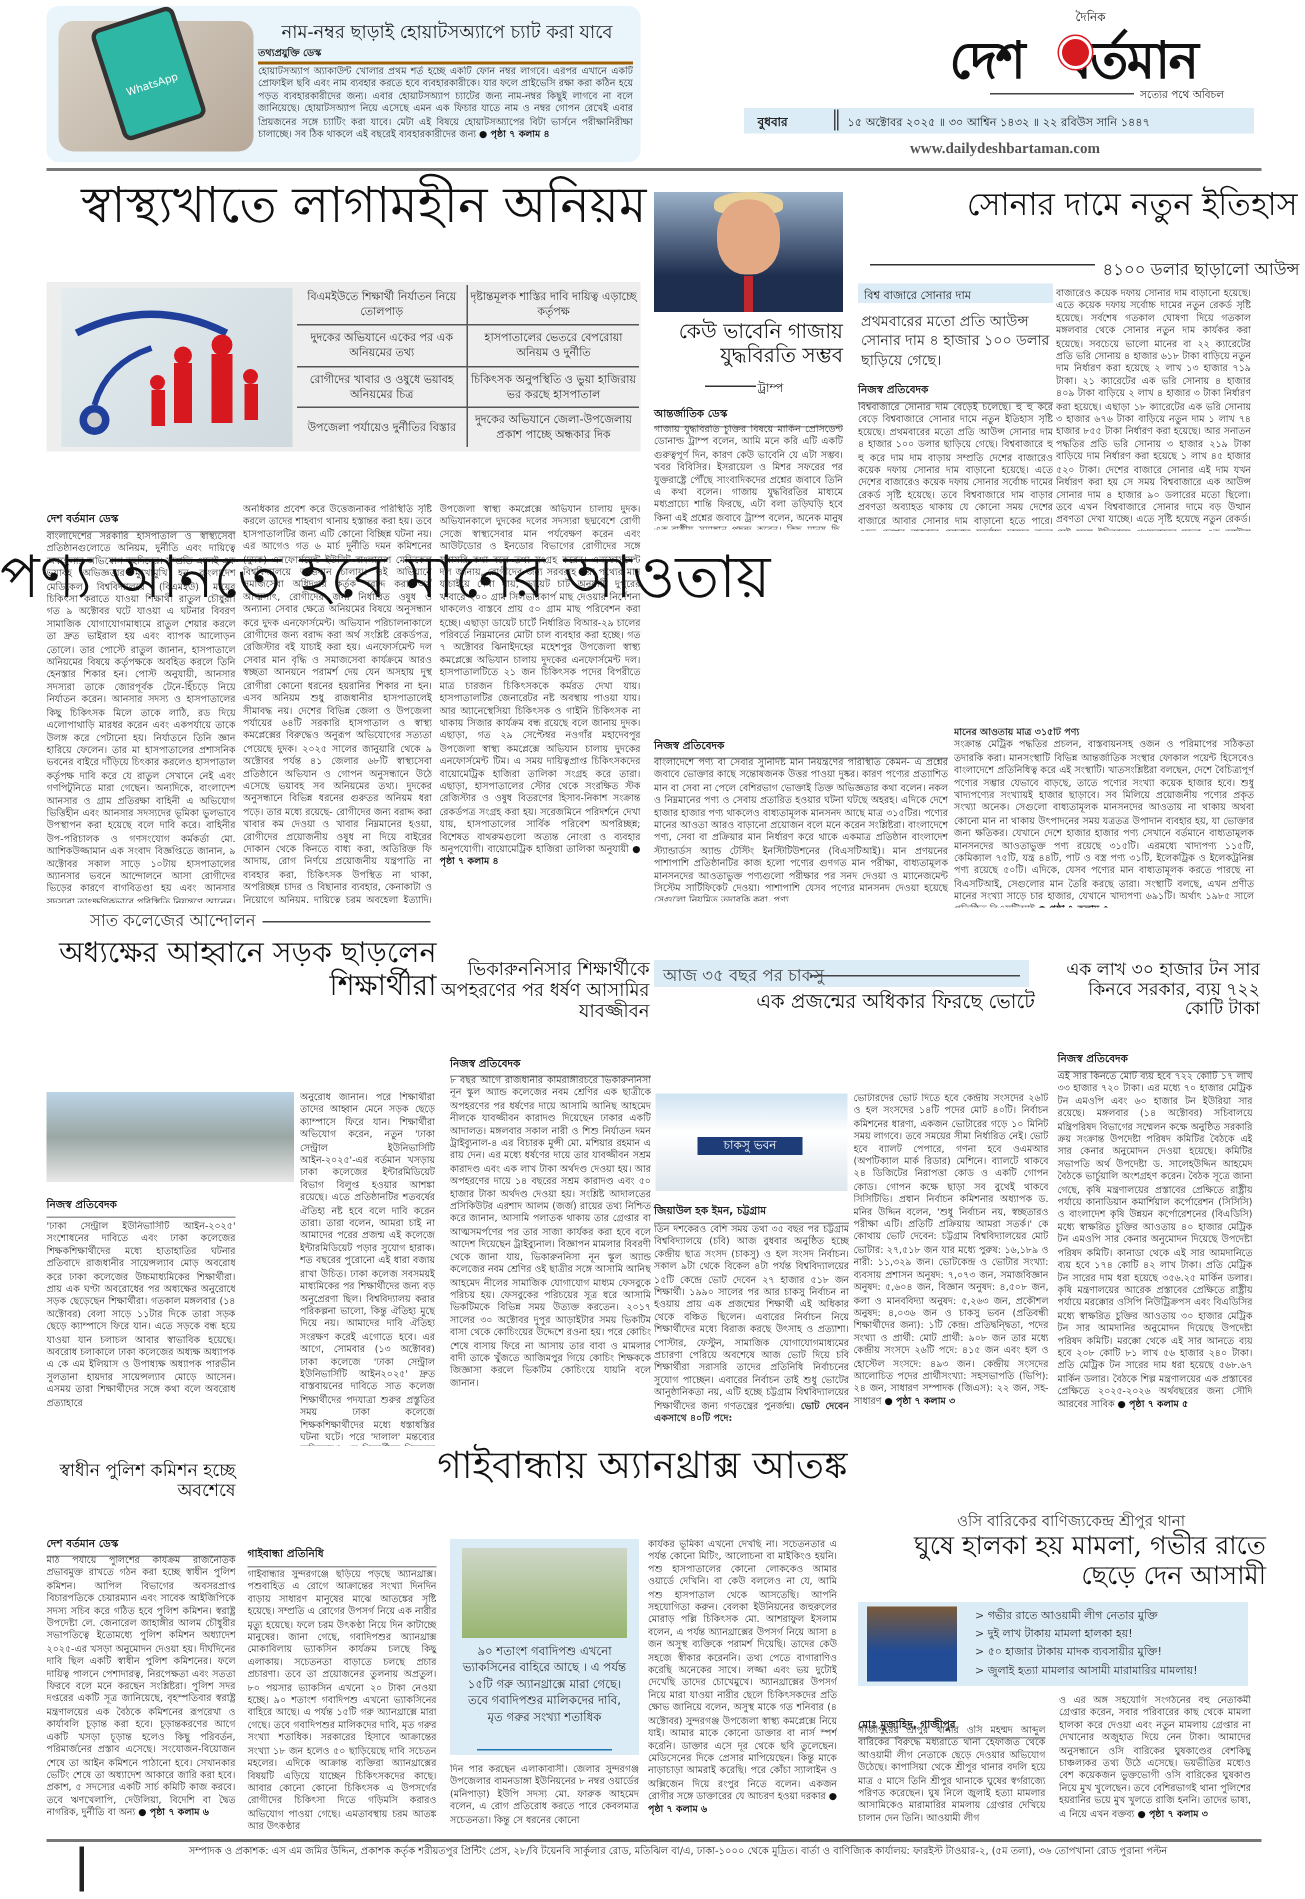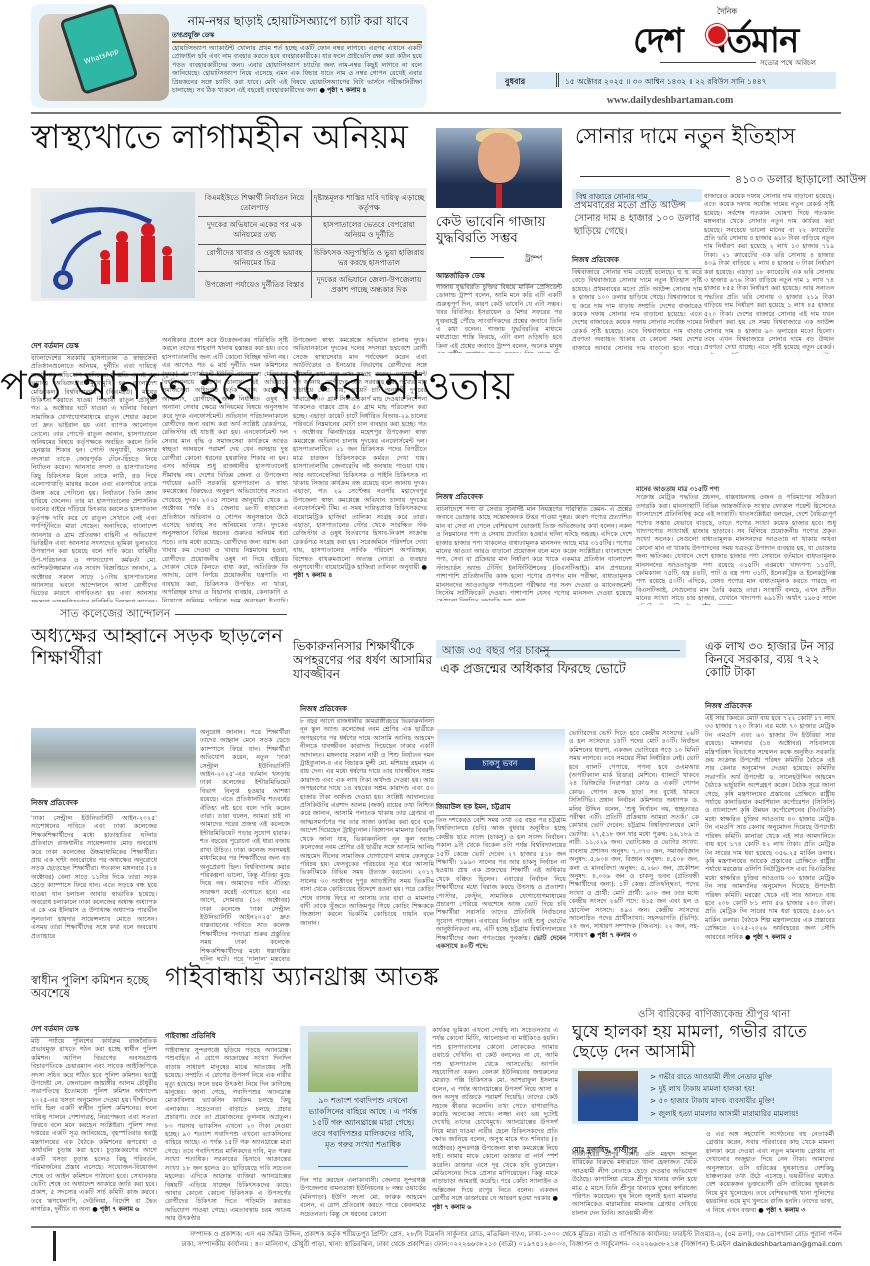--- a/index.html
+++ b/index.html
@@ -7,7 +7,7 @@
 .abs{position:absolute}
 .txt{font-size:6.3px;line-height:8.4px;color:#333;text-align:justify;overflow:hidden}
 .byline{font-size:7px;font-weight:bold;color:#222;border-bottom:1px solid #999;padding-bottom:2px}
-.hl{font-family:"DejaVu Serif",serif;color:#111;text-align:left;line-height:1.15}
+.hl{font-family:"DejaVu Serif",serif;color:#111;text-align:right;line-height:1.15}
 .jump{font-weight:bold;color:#111}
 .imgbox{background:#cfd8dc;overflow:hidden}
 

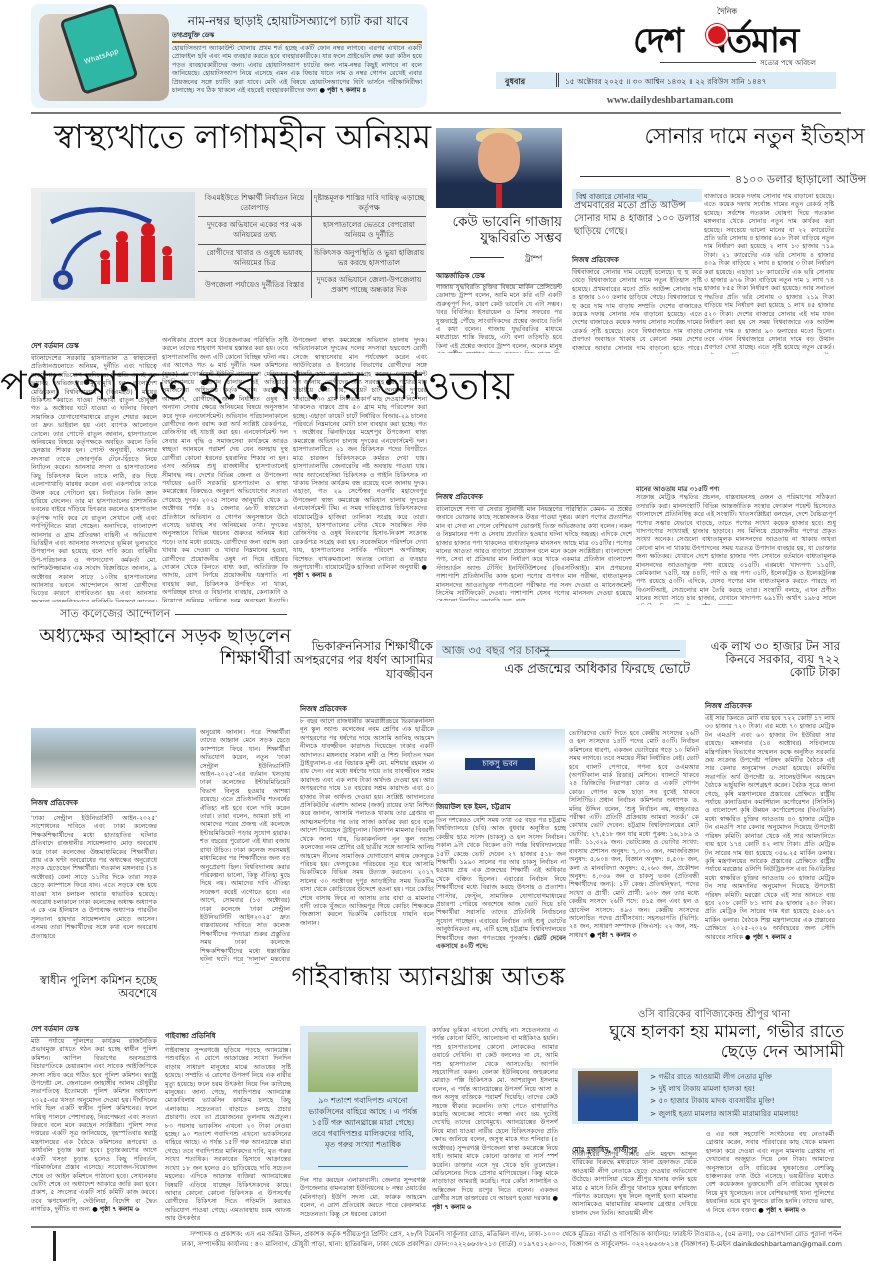--- a/index.html
+++ b/index.html
@@ -52,7 +52,7 @@
 #gold-sub{left:735px;top:171px;font-size:11px}
 #gold-subline{left:580px;top:176px;width:150px;height:1px;background:#333}
 #gold-box{left:572px;top:189px;width:130px;height:13px;background:#dcecf7;font-size:7.5px;padding:2px 4px}
-#gold-callout{left:574px;top:198px;width:128px;font-size:9.5px;line-height:13px;color:#333}
+#gold-callout{left:574px;top:208px;width:128px;font-size:9.5px;line-height:13px;color:#333}
 #gold-by{left:572px;top:254px;width:130px}
 #gold-body1{left:572px;top:268px;width:130px;height:86px}
 #gold-body2{left:704px;top:192px;width:130px;height:162px}

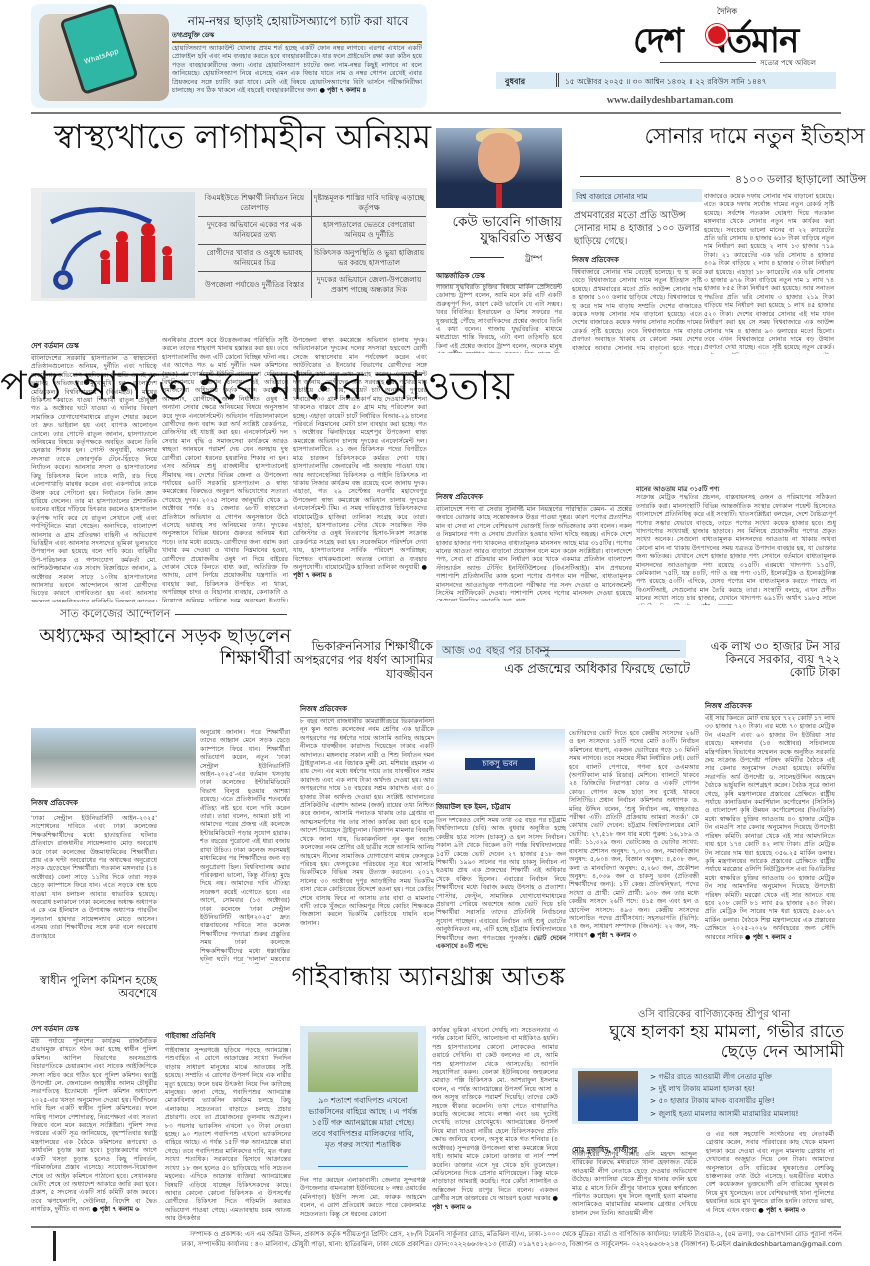--- a/index.html
+++ b/index.html
@@ -43,7 +43,7 @@
 #trump-hair{left:476px;top:128px;width:46px;height:15px;border-radius:50% 50% 30% 30%;background:#e8d29a}
 #trump-tie{left:496px;top:184px;width:6px;height:24px;background:#c0282d}
 #trump-title{left:436px;top:214px;width:126px;font-size:13.5px}
-#trump-quote{left:525px;top:252px;font-size:8px}
+#trump-quote{left:505px;top:252px;font-size:8px}
 #trump-qline{left:470px;top:257px;width:34px;height:1px;background:#333}
 #trump-by{left:436px;top:270px;width:126px}
 #trump-body{left:436px;top:283px;width:126px;height:70px}

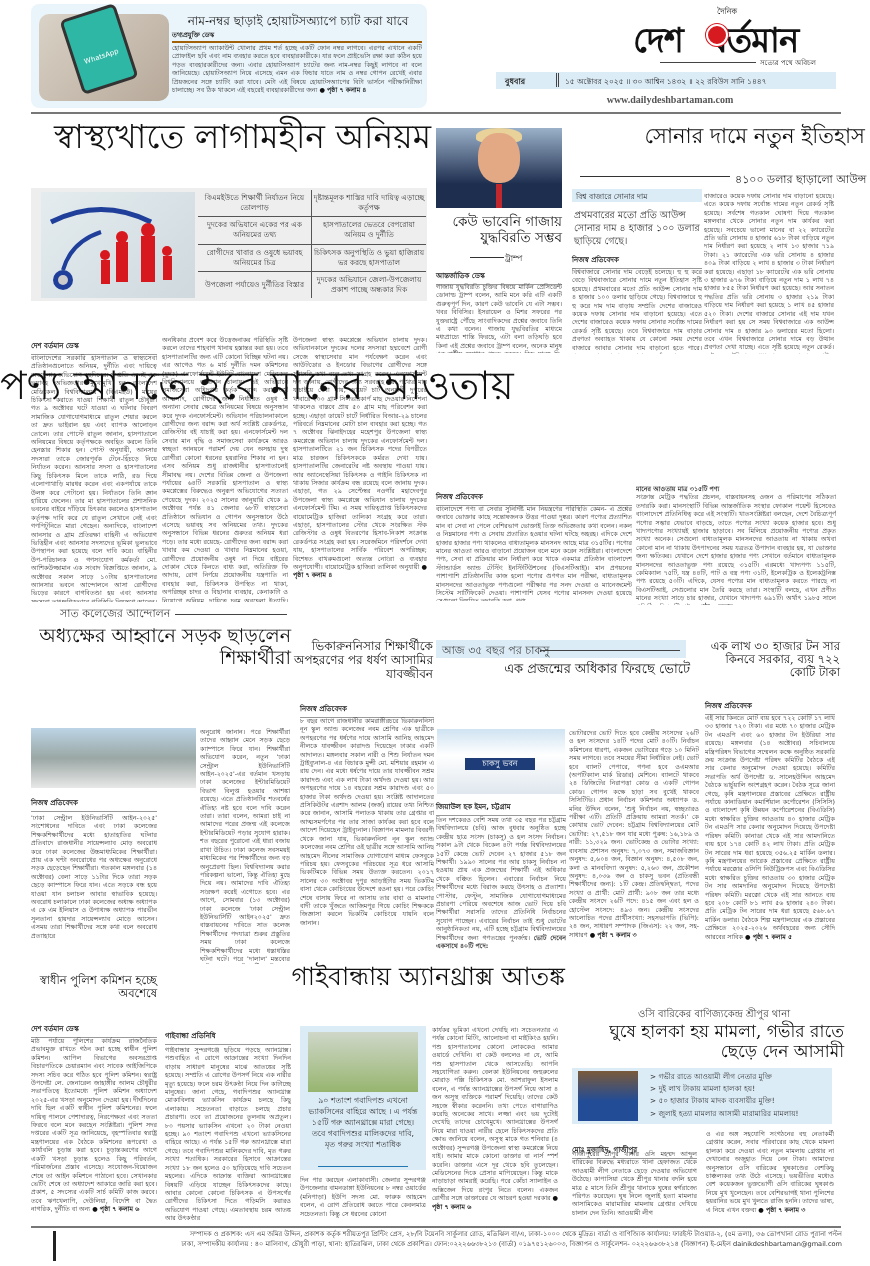--- a/index.html
+++ b/index.html
@@ -118,7 +118,7 @@
 
 #foot-rule{left:31px;top:1226px;width:810px;height:2px;background:#777}
 #foot-bar{left:53px;top:1231px;width:3px;height:30px;background:#222}
-#foot-text{left:62px;top:1230px;width:780px;font-size:6.6px;line-height:9.6px;text-align:right;color:#333}
+#foot-text{left:62px;top:1230px;width:780px;font-size:6.6px;line-height:9.6px;text-align:center;color:#333}
 </style>
 </head>
 <body>

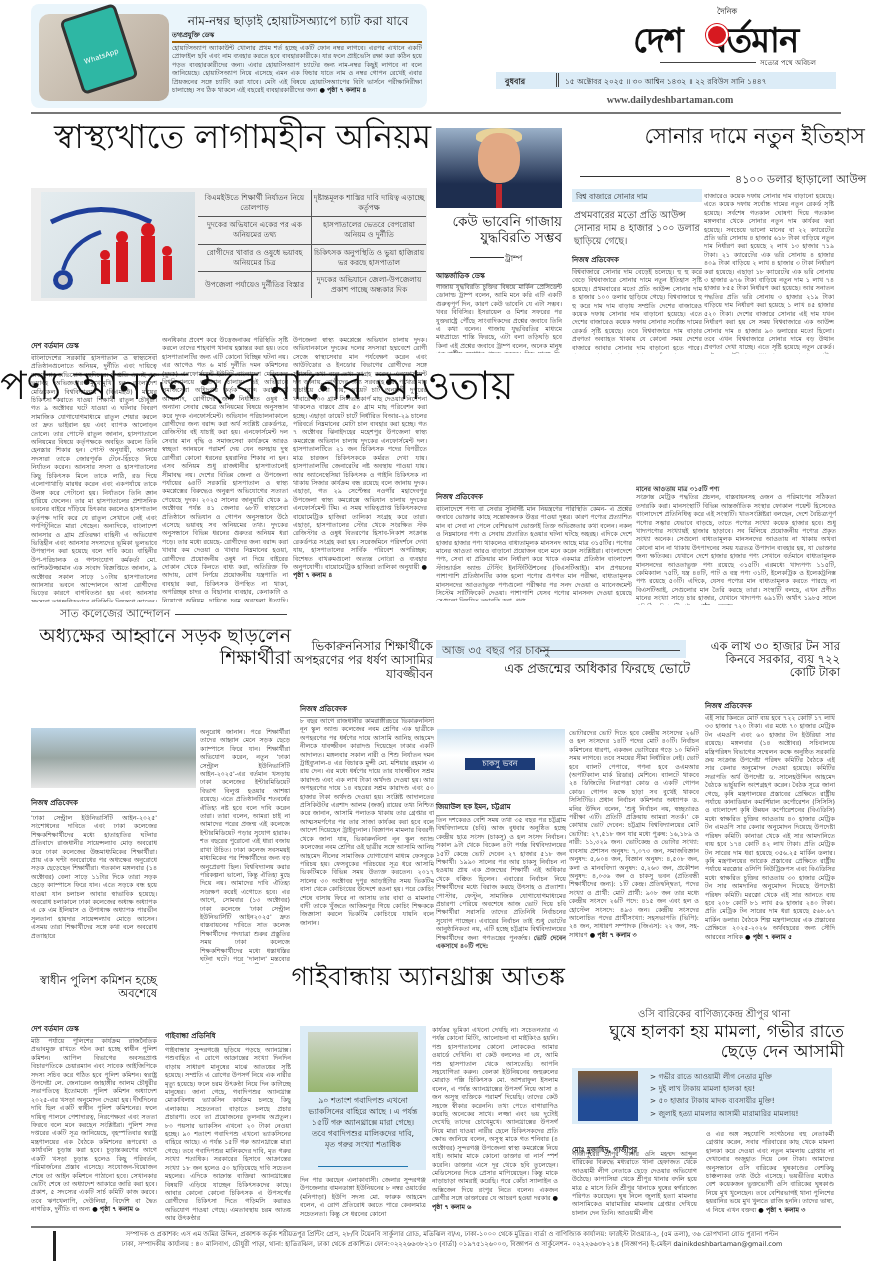--- a/index.html
+++ b/index.html
@@ -261,7 +261,6 @@
 <div class="abs" id="foot-bar"></div>
 <div class="abs" id="foot-text">
   <div>সম্পাদক ও প্রকাশক: এস এম জমির উদ্দিন, প্রকাশক কর্তৃক শরীয়তপুর প্রিন্টিং প্রেস, ২৮/বি টয়েনবি সার্কুলার রোড, মতিঝিল বা/এ, ঢাকা-১০০০ থেকে মুদ্রিত। বার্তা ও বাণিজ্যিক কার্যালয়: ফারইস্ট টাওয়ার-২, (৫ম তলা), ৩৬ তোপখানা রোড পুরানা পল্টন</div>
-  <div>ঢাকা, সম্পাদকীয় কার্যালয় : ৪০ মালিবাগ, চৌধুরী পাড়া, থানা: হাতিরঝিল, ঢাকা থেকে প্রকাশিত। ফোন:০২২২৬৬৩৮২১৩ (বার্তা) ০১৯৭৫১২৬০০৩, বিজ্ঞাপন ও সার্কুলেশন- ০২২২৬৬৩৮২১৪ (বিজ্ঞাপন) ই-মেইল dainikdeshbartaman@gmail.com</div>
 </div>
 
 </body></html>

